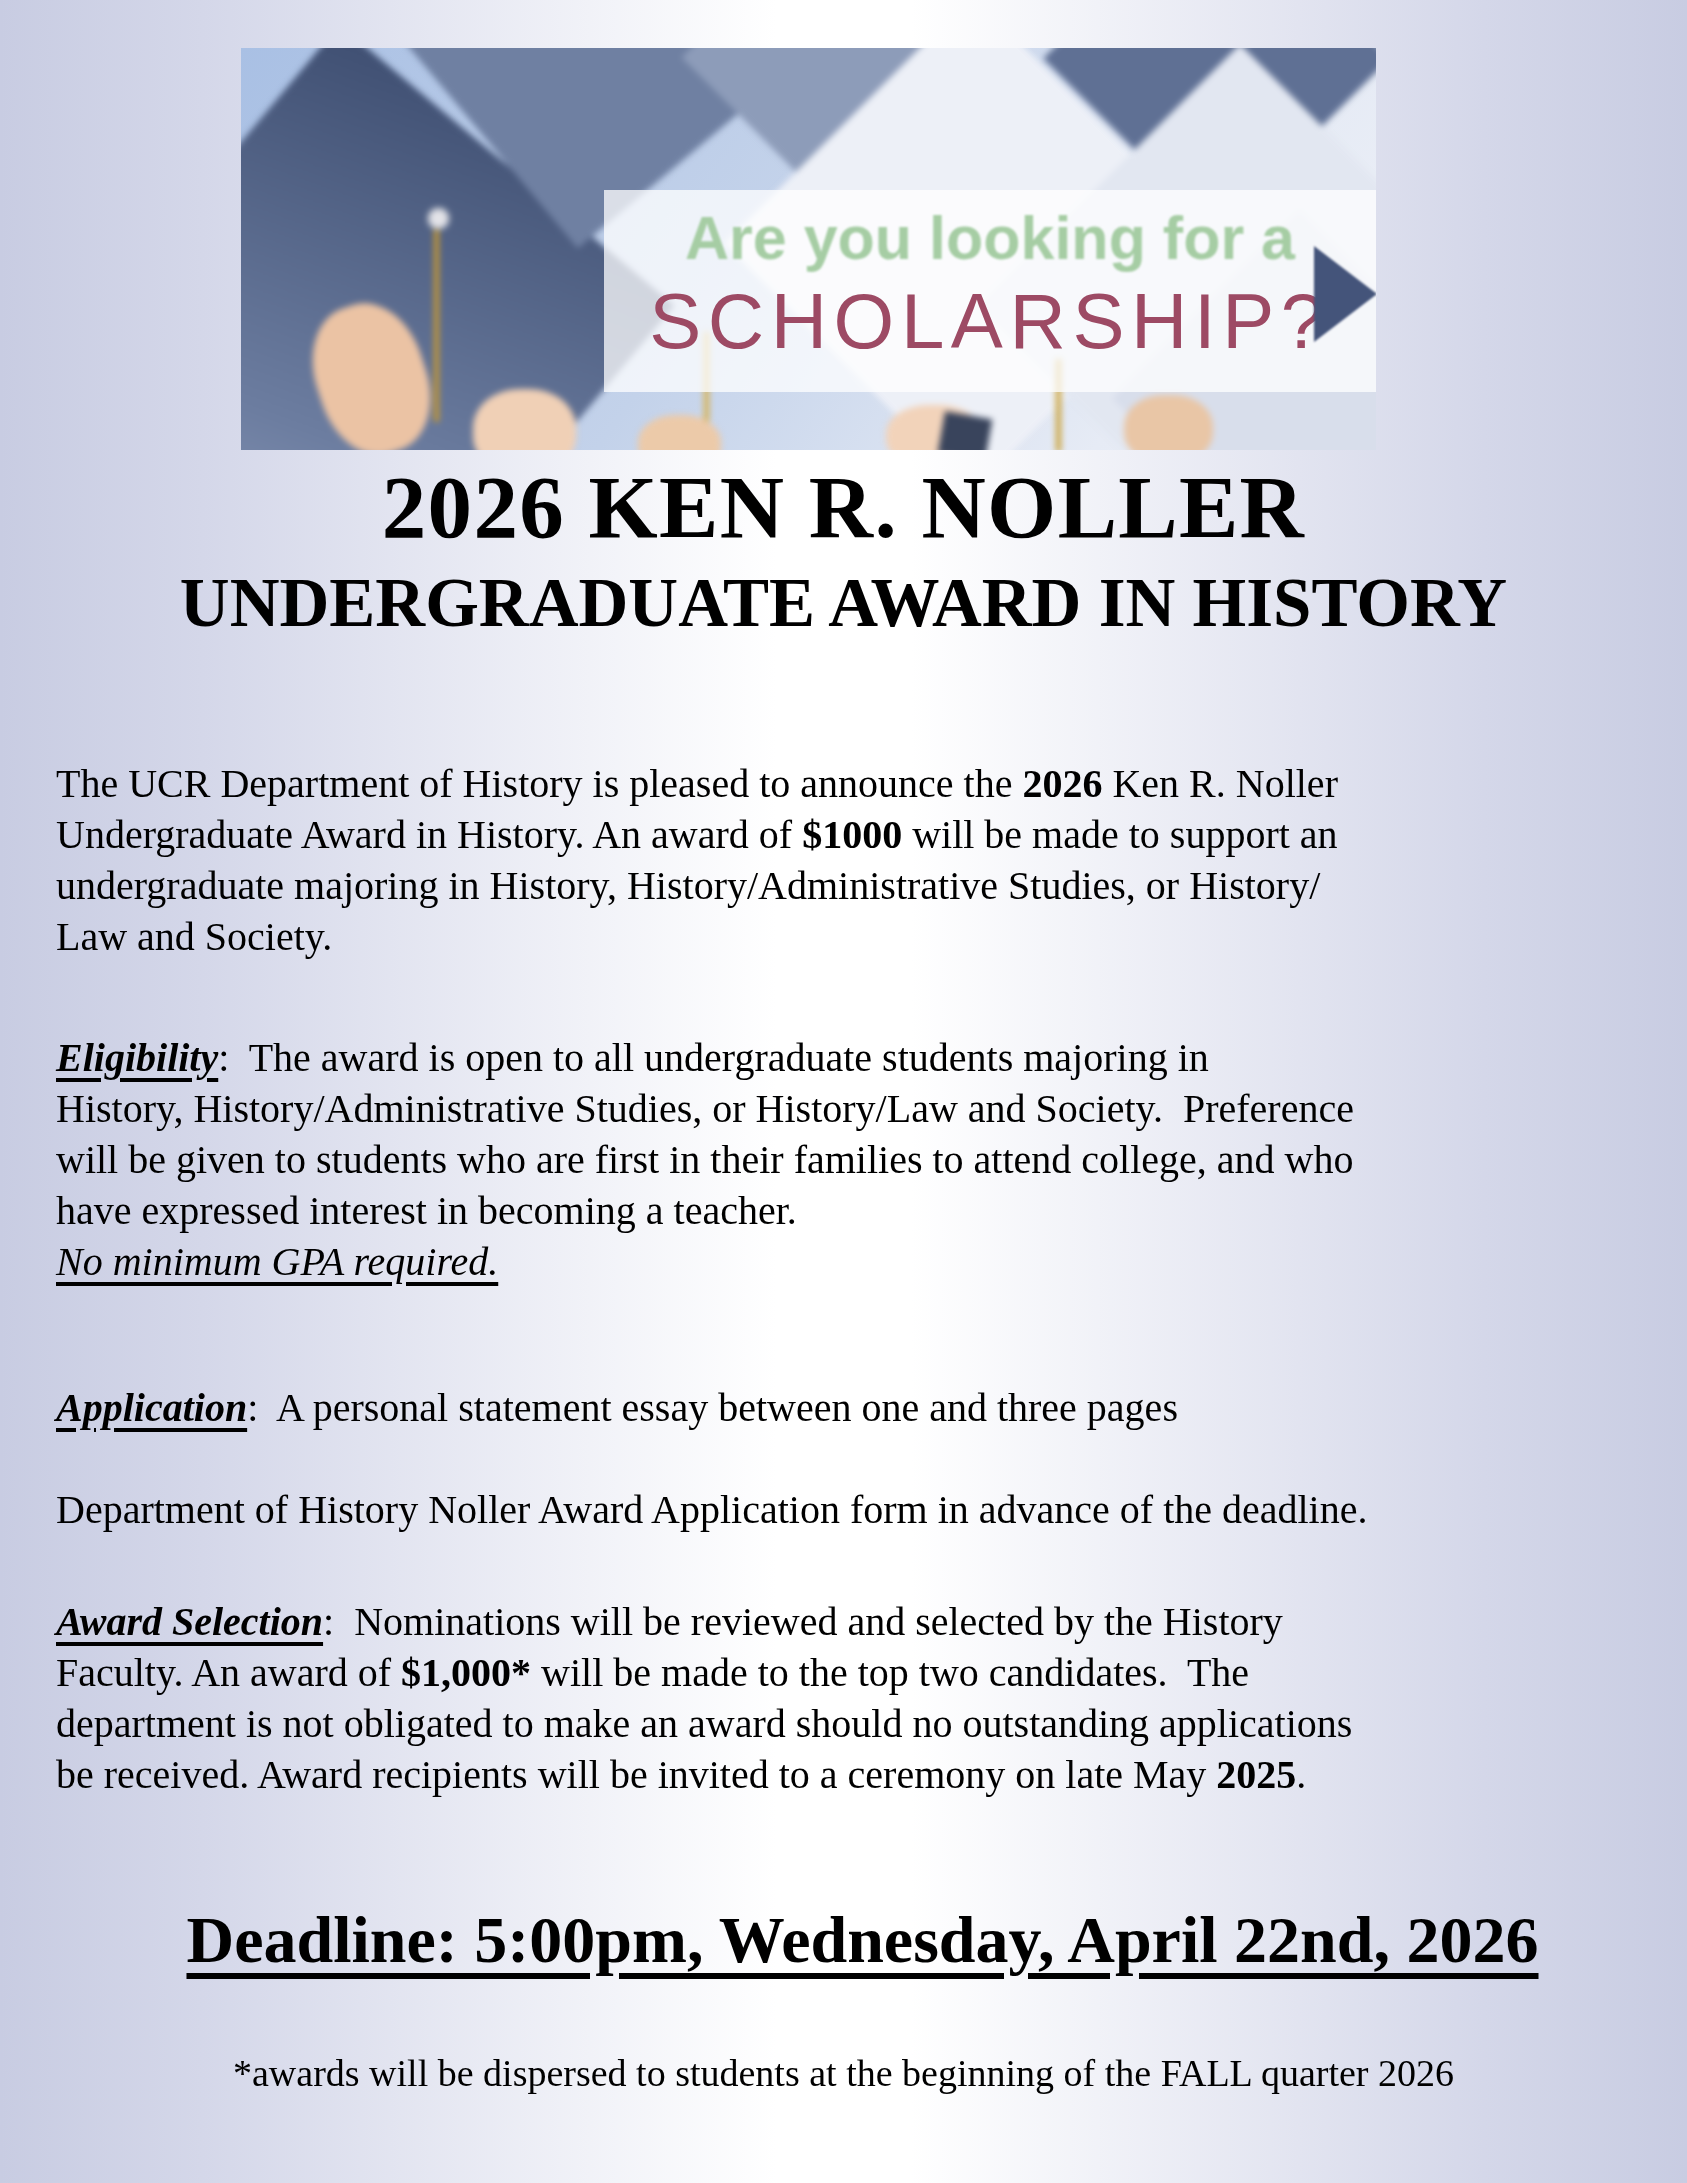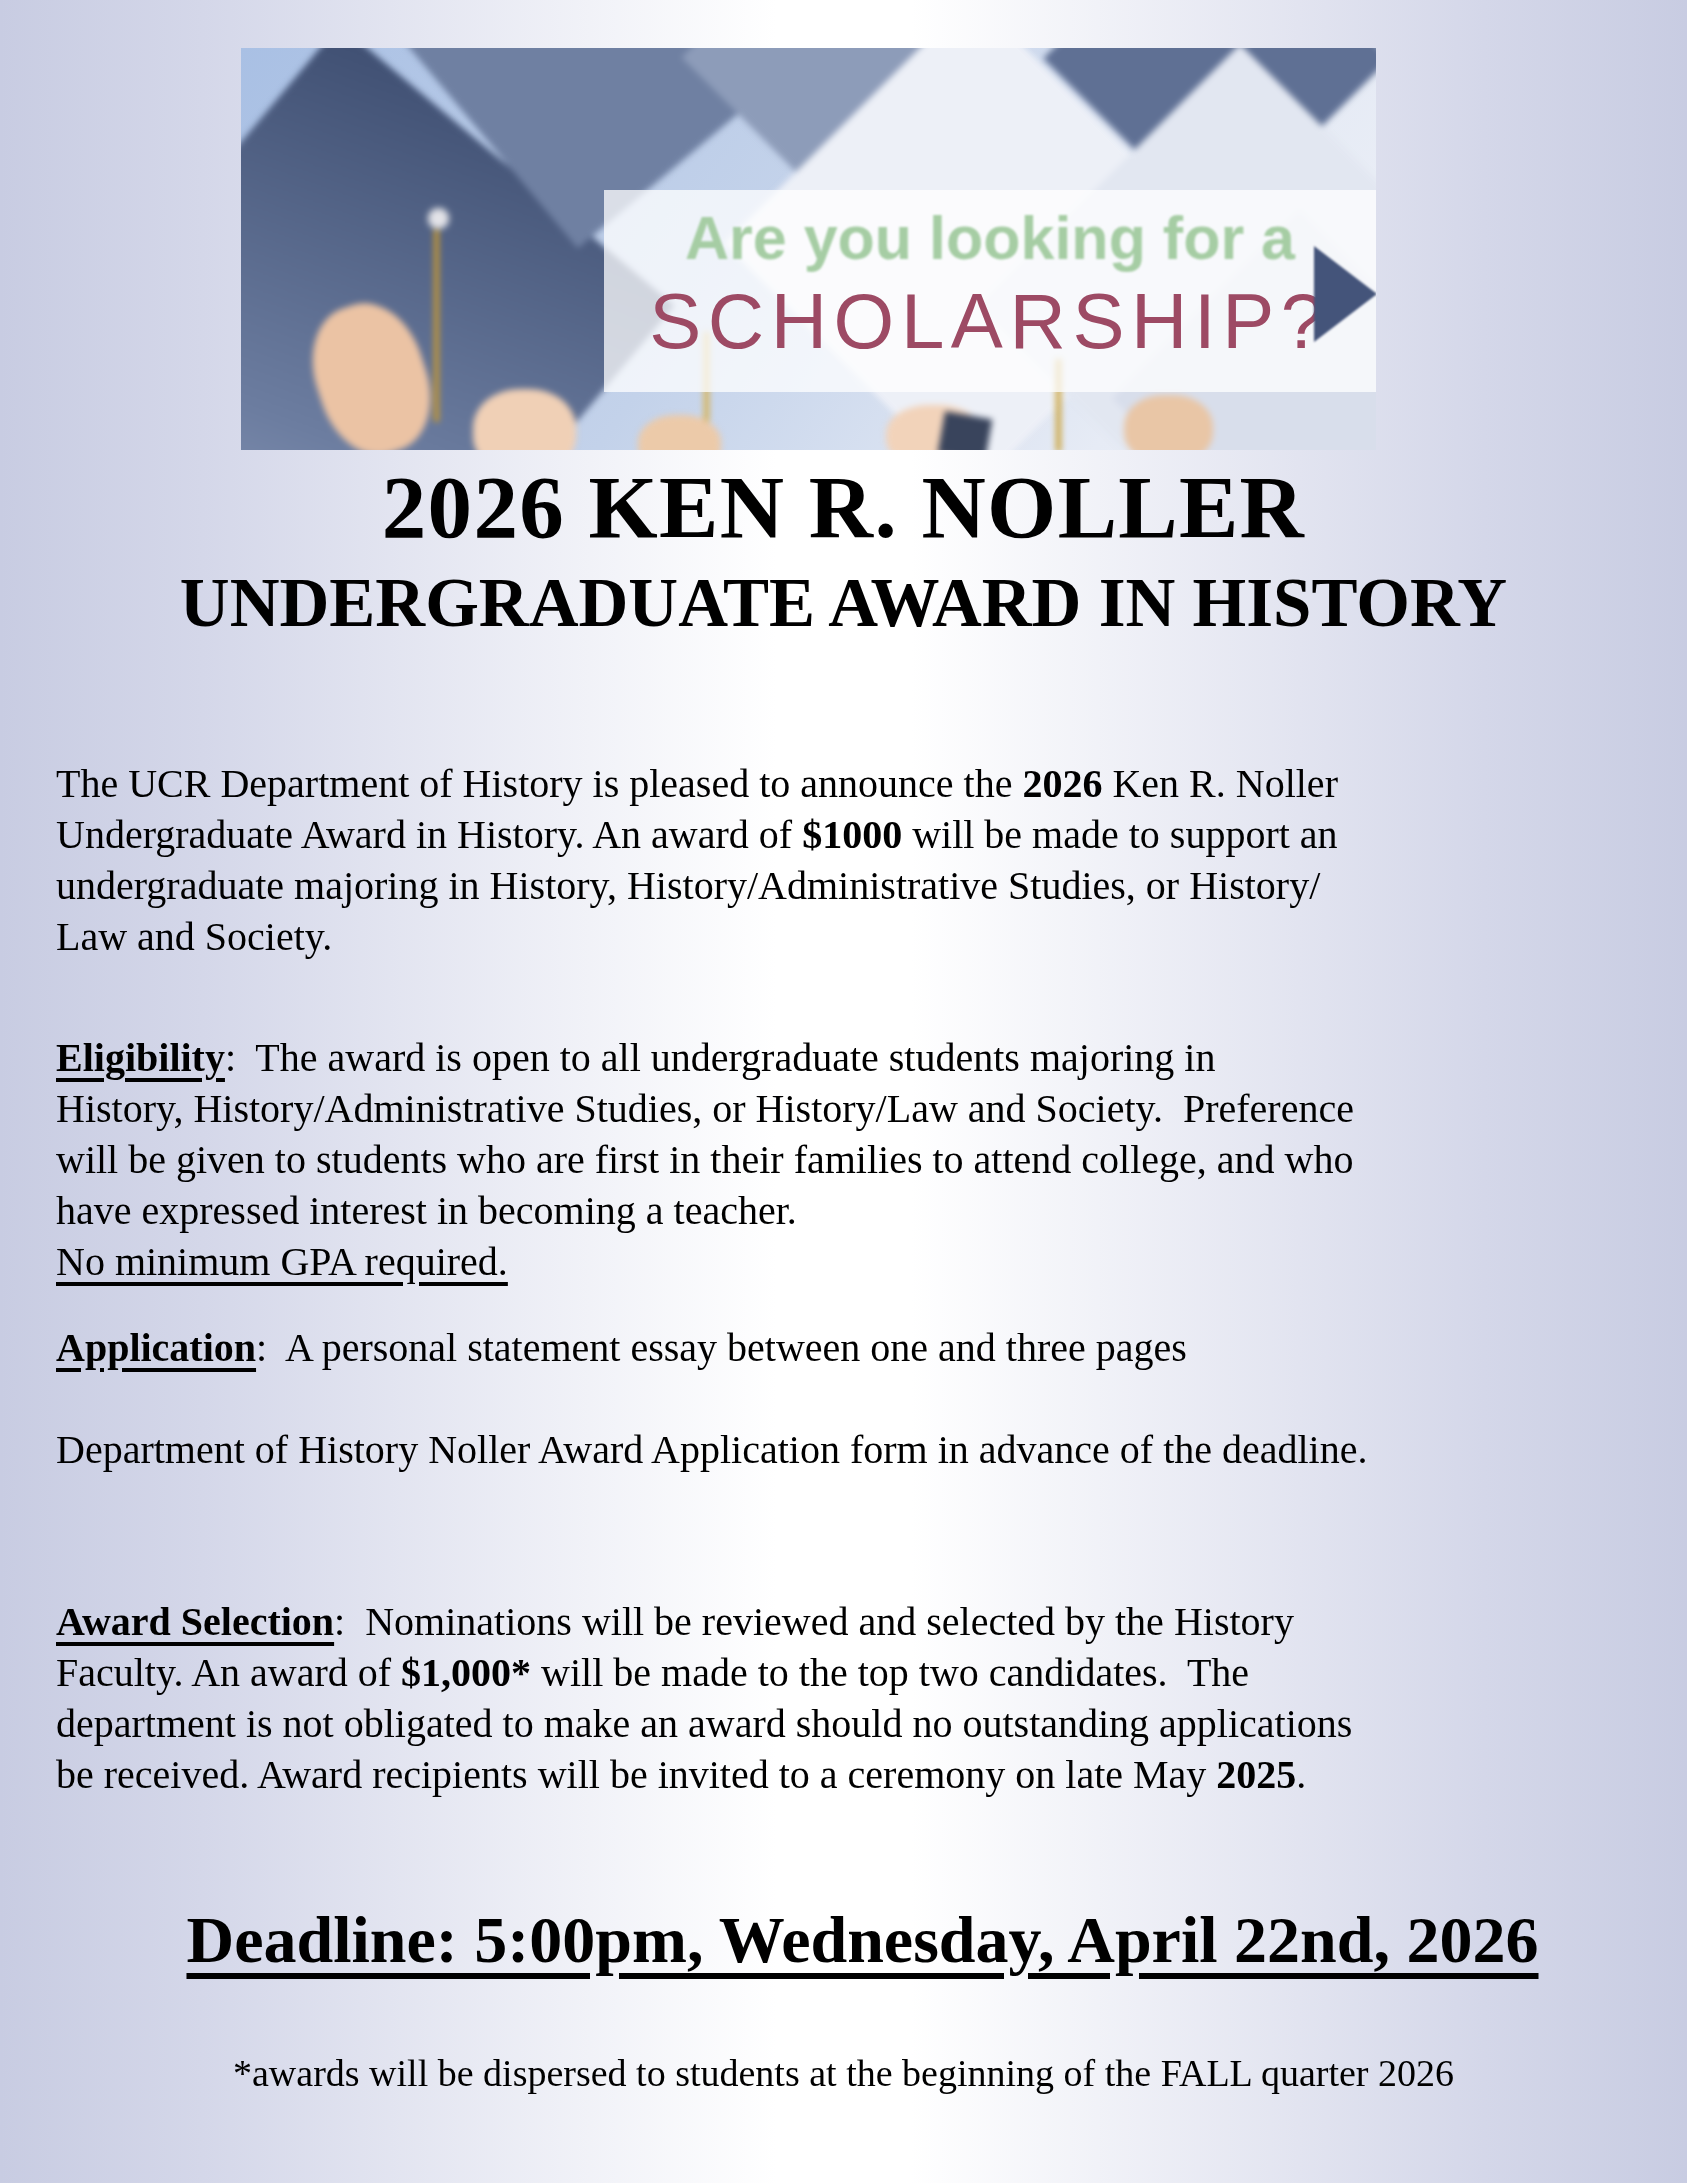--- a/index.html
+++ b/index.html
@@ -81,7 +81,7 @@
   .para-application{top:1282px;}
   .para-award{top:1556px;}
   .b{font-weight:bold;}
-  .u{text-decoration:underline;text-decoration-thickness:4px;text-underline-offset:7.3px;}
+  .u{text-decoration:underline;text-decoration-thickness:4px;text-underline-offset:7.3px;font-style:italic;}
   .deadline{
     position:absolute;left:0;top:1900px;width:1687px;text-align:center;
     font-weight:bold;font-size:66px;line-height:79px;

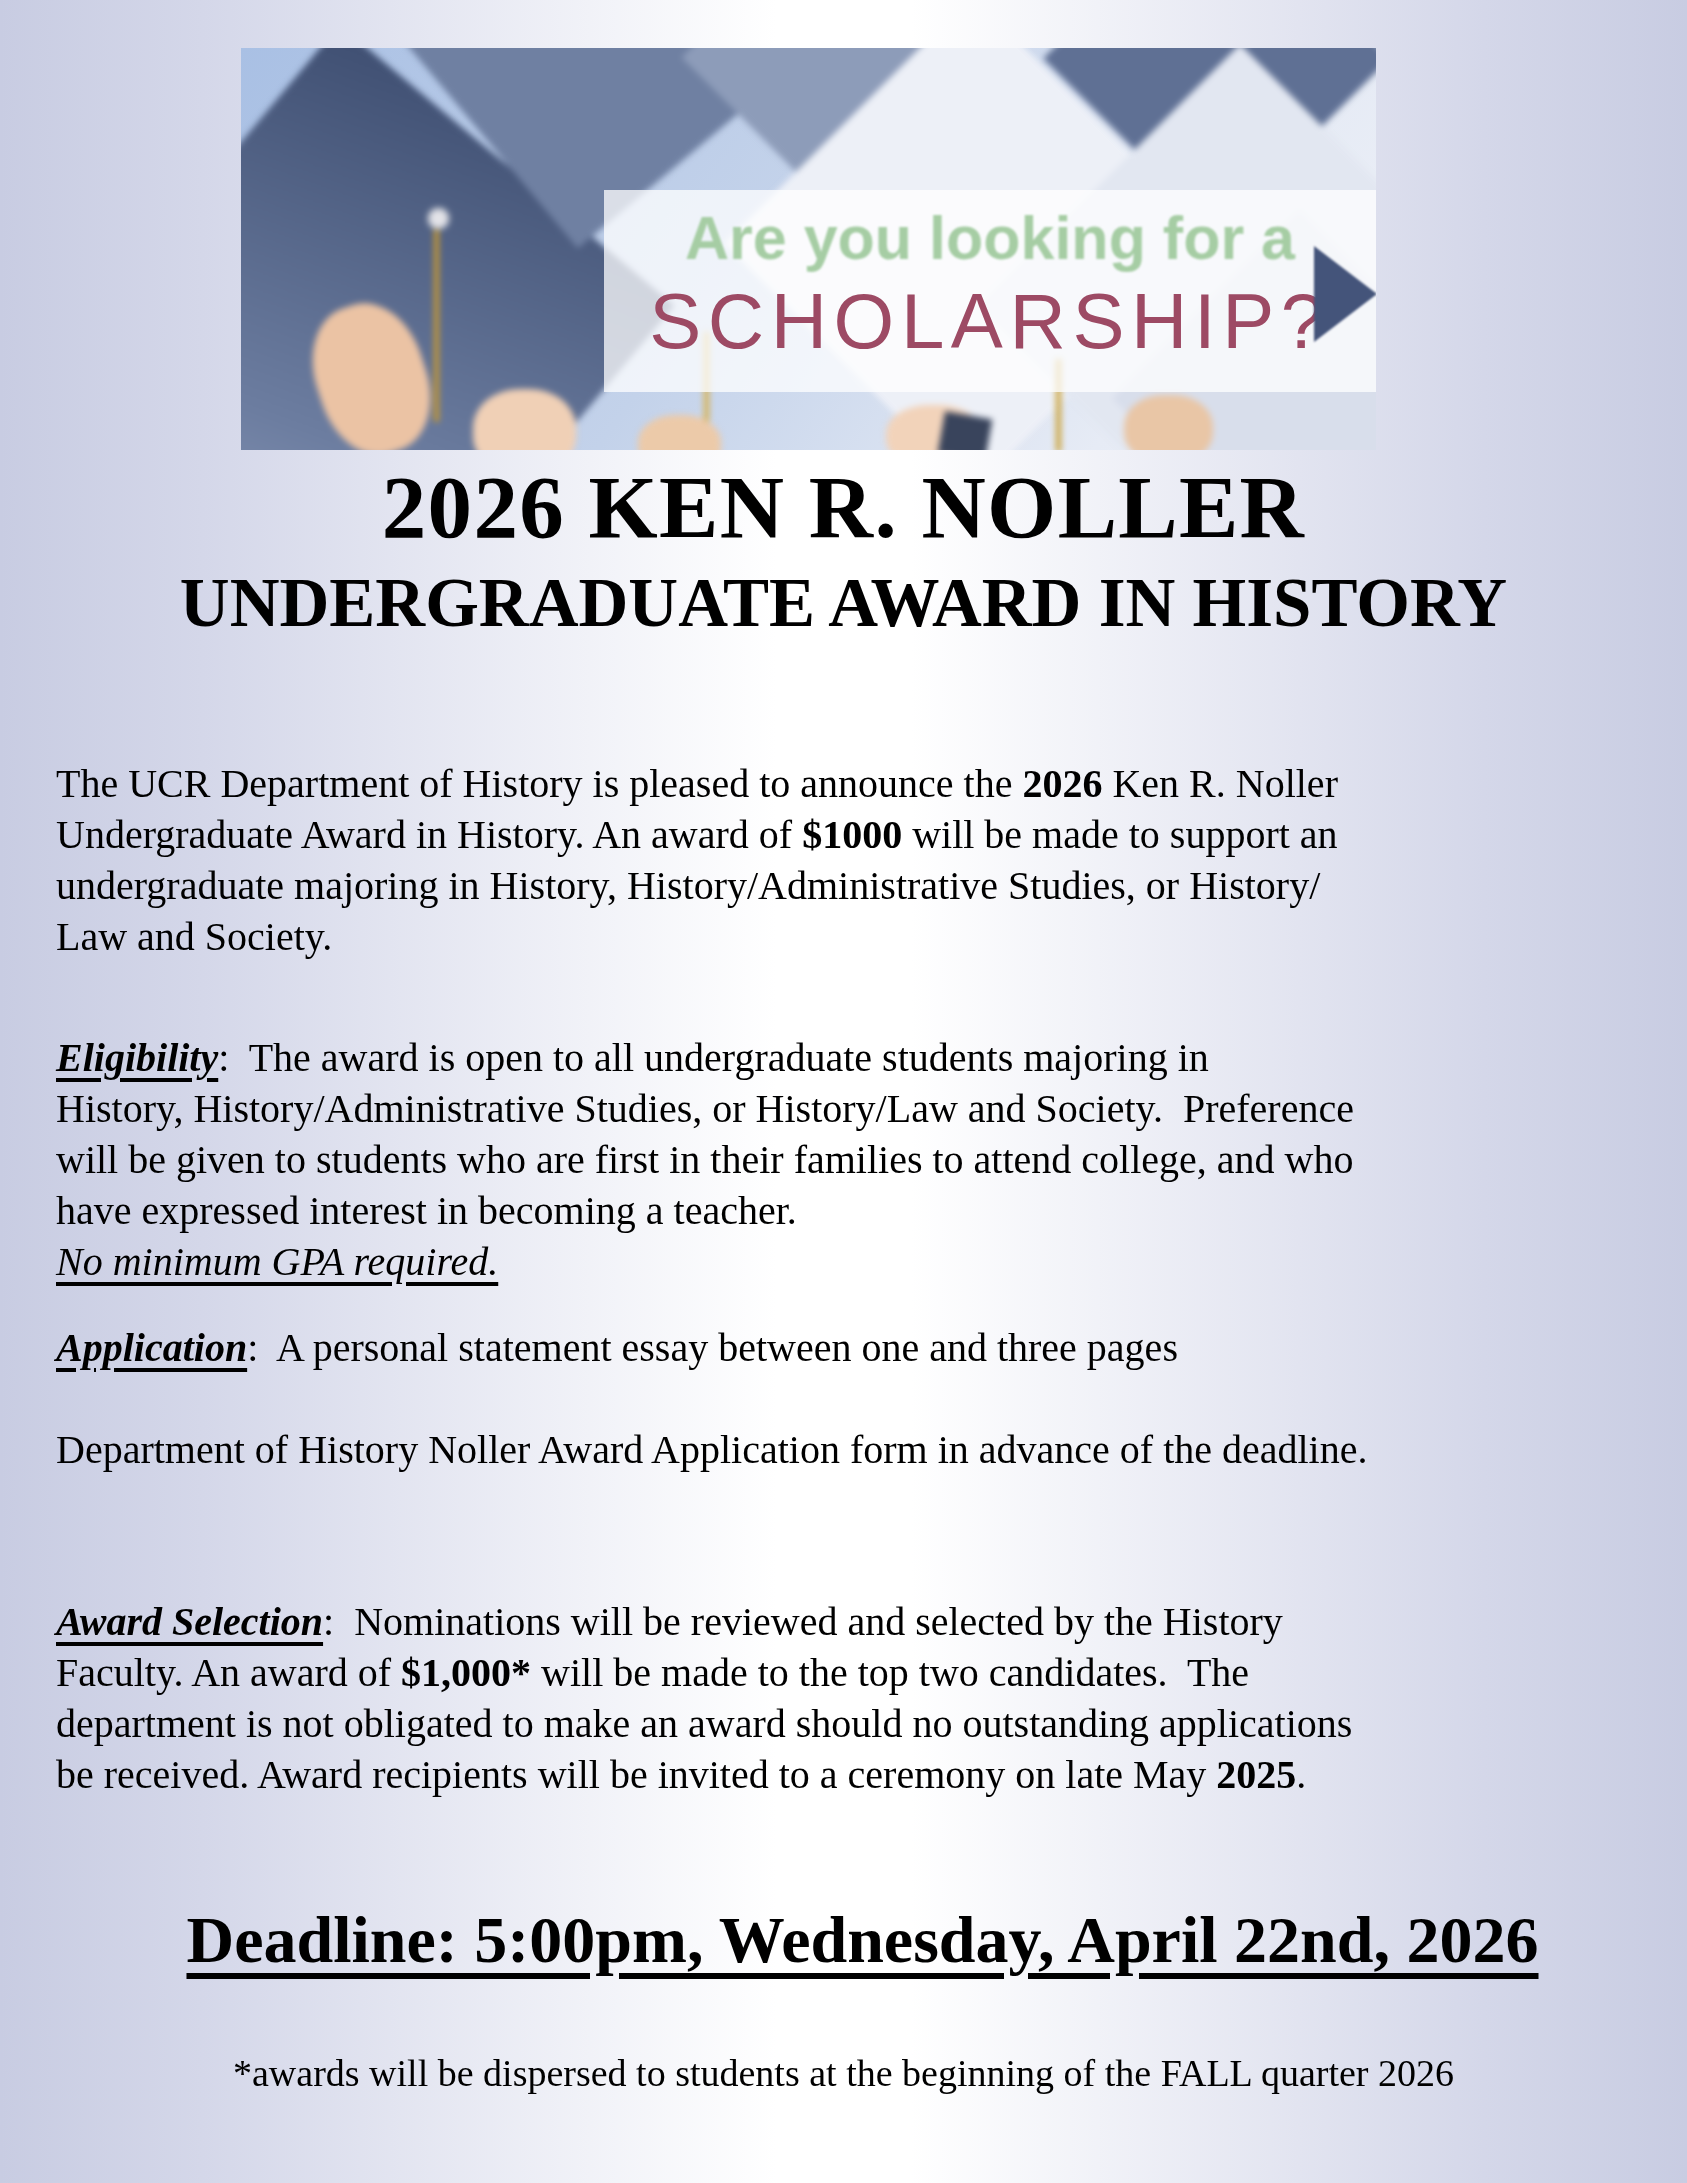--- a/index.html
+++ b/index.html
@@ -78,7 +78,7 @@
   }
   .para-intro{top:718px;}
   .para-eligibility{top:992px;}
-  .para-application{top:1282px;}
+  .para-application{top:1342px;}
   .para-award{top:1556px;}
   .b{font-weight:bold;}
   .u{text-decoration:underline;text-decoration-thickness:4px;text-underline-offset:7.3px;font-style:italic;}

